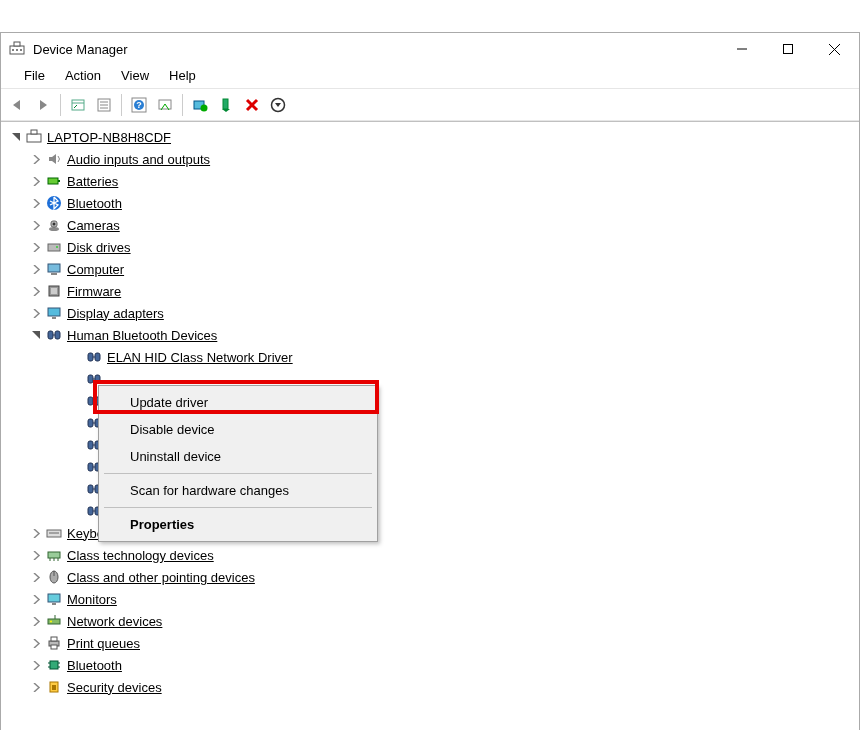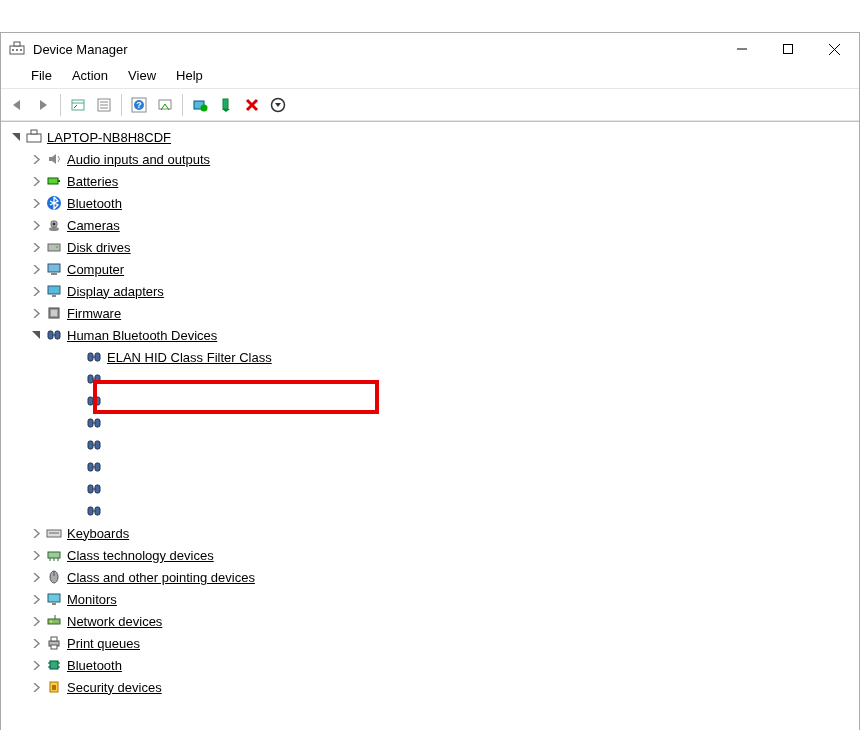--- a/index.html
+++ b/index.html
@@ -9,7 +9,7 @@
 .titlebar .app-icon { width: 16px; height: 16px; margin-right: 8px; display:flex; align-items:center; justify-content:center; }
 .titlebar .title { flex: 1; font-size: 13px; }
 .titlebar .win-btn { width: 46px; height: 30px; display:flex; align-items:center; justify-content:center; }
-.menubar { height: 24px; display:flex; align-items:stretch; padding: 0 20px; border-bottom: 1px solid #e6e6e6; }
+.menubar { height: 24px; display:flex; align-items:stretch; padding: 0 13px; border-bottom: 1px solid #e6e6e6; }
 .menubar .menu-item { padding: 3px 10px; font-size:13px; cursor:default; }
 .toolbar { height: 32px; display:flex; align-items:center; padding: 2px 4px; gap:2px; border-bottom: 1px solid #e6e6e6; }
 .toolbar .tool-btn { width:24px; height:24px; display:flex; align-items:center; justify-content:center; border:1px solid transparent; }

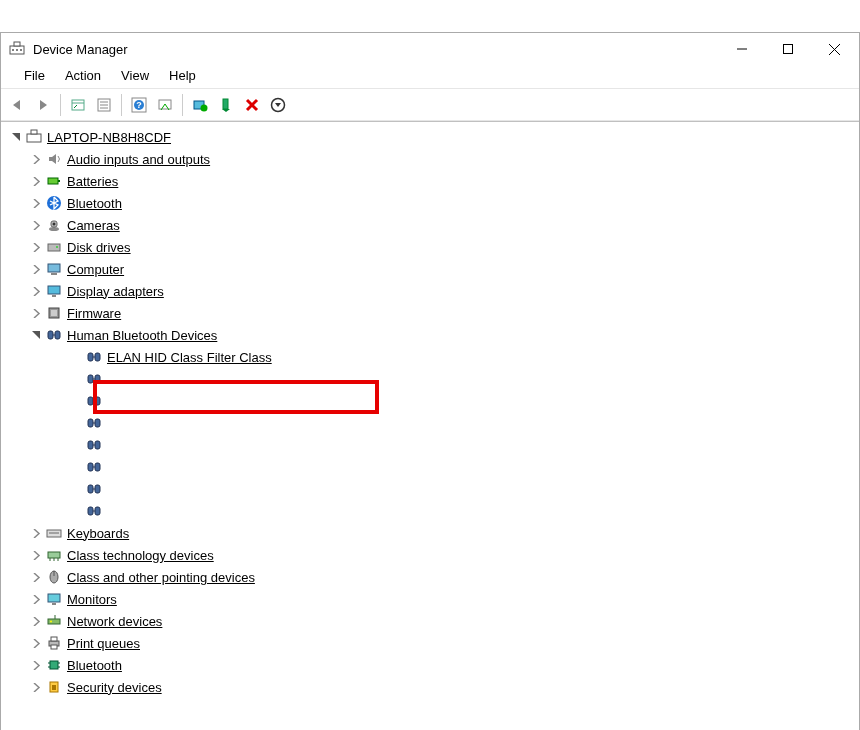--- a/index.html
+++ b/index.html
@@ -256,25 +256,25 @@
           </span>
           <span class="icon">
             <svg width="16" height="16">
+              <rect x="3" y="3" width="10" height="10" fill="#999" stroke="#444"></rect>
+              <rect x="5" y="5" width="6" height="6" fill="#ccc"></rect>
+            </svg>
+          </span>
+          <span class="label">Firmware</span>
+        </div>
+        <div class="tree-row depth-1">
+          <span class="exp">
+            <svg width="9" height="9">
+              <path d="M2 0 L7 4.5 L2 9" fill="none" stroke="#888" stroke-width="1.5"></path>
+            </svg>
+          </span>
+          <span class="icon">
+            <svg width="16" height="16">
               <rect x="2" y="3" width="12" height="8" fill="#5bd" stroke="#357"></rect>
               <rect x="6" y="12" width="4" height="2" fill="#888"></rect>
             </svg>
           </span>
           <span class="label">Display adapters</span>
-        </div>
-        <div class="tree-row depth-1">
-          <span class="exp">
-            <svg width="9" height="9">
-              <path d="M2 0 L7 4.5 L2 9" fill="none" stroke="#888" stroke-width="1.5"></path>
-            </svg>
-          </span>
-          <span class="icon">
-            <svg width="16" height="16">
-              <rect x="3" y="3" width="10" height="10" fill="#999" stroke="#444"></rect>
-              <rect x="5" y="5" width="6" height="6" fill="#ccc"></rect>
-            </svg>
-          </span>
-          <span class="label">Firmware</span>
         </div>
         <div class="tree-row depth-1">
           <span class="exp">

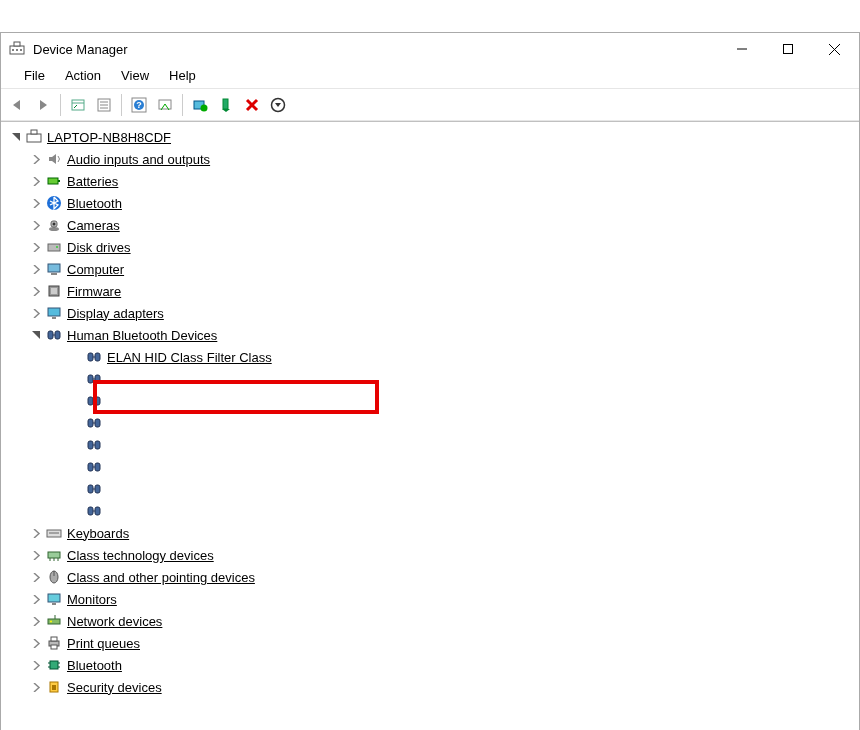--- a/index.html
+++ b/index.html
@@ -300,7 +300,7 @@
               <line x1="7" y1="8" x2="9" y2="8" stroke="#235"></line>
             </svg>
           </span>
-          <span class="label">ELAN HID Class Filter Class</span>
+          <span class="label">ELAN HID Class Network Driver</span>
         </div>
         <div class="tree-row depth-2">
           <span class="exp"></span>

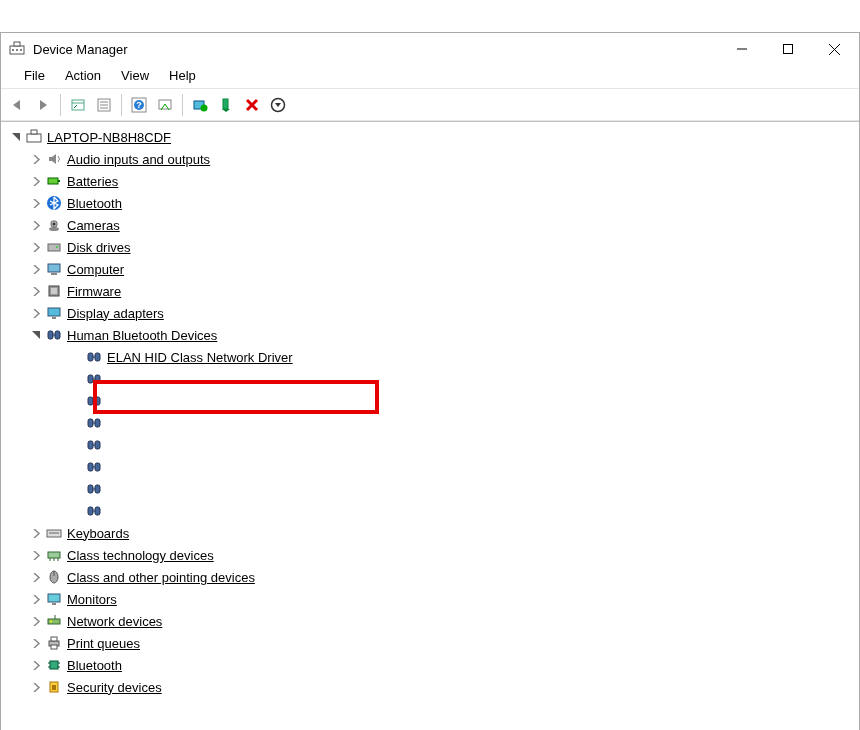--- a/index.html
+++ b/index.html
@@ -500,6 +500,15 @@
         </div>
       </div>
 
+    <div class="context-menu" id="cmenu" style="left:97px; top:263px;">
+        <div class="cm-item">Update driver</div>
+        <div class="cm-item">Disable device</div>
+        <div class="cm-item">Uninstall device</div>
+        <div class="cm-sep"></div>
+        <div class="cm-item">Scan for hardware changes</div>
+        <div class="cm-sep"></div>
+        <div class="cm-item bold">Properties</div>
+      </div>
     <div class="highlight-box" style="left:92px; top:258px; width:286px; height:34px;"></div>
   </div>
 

